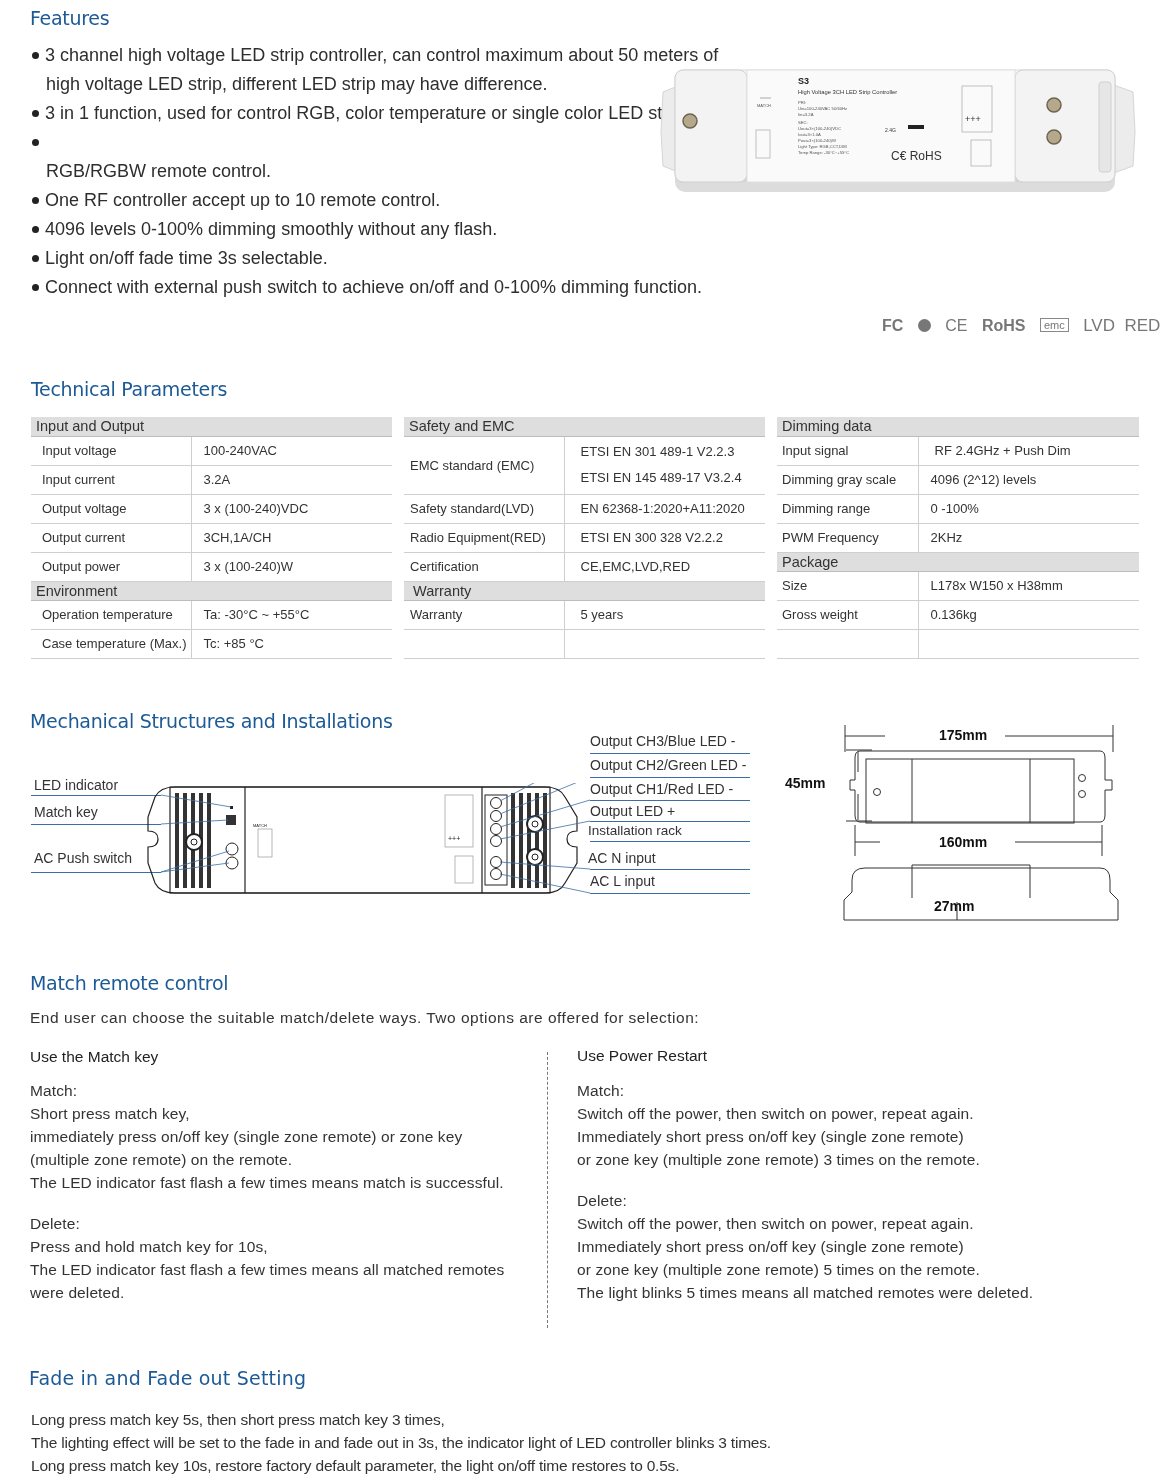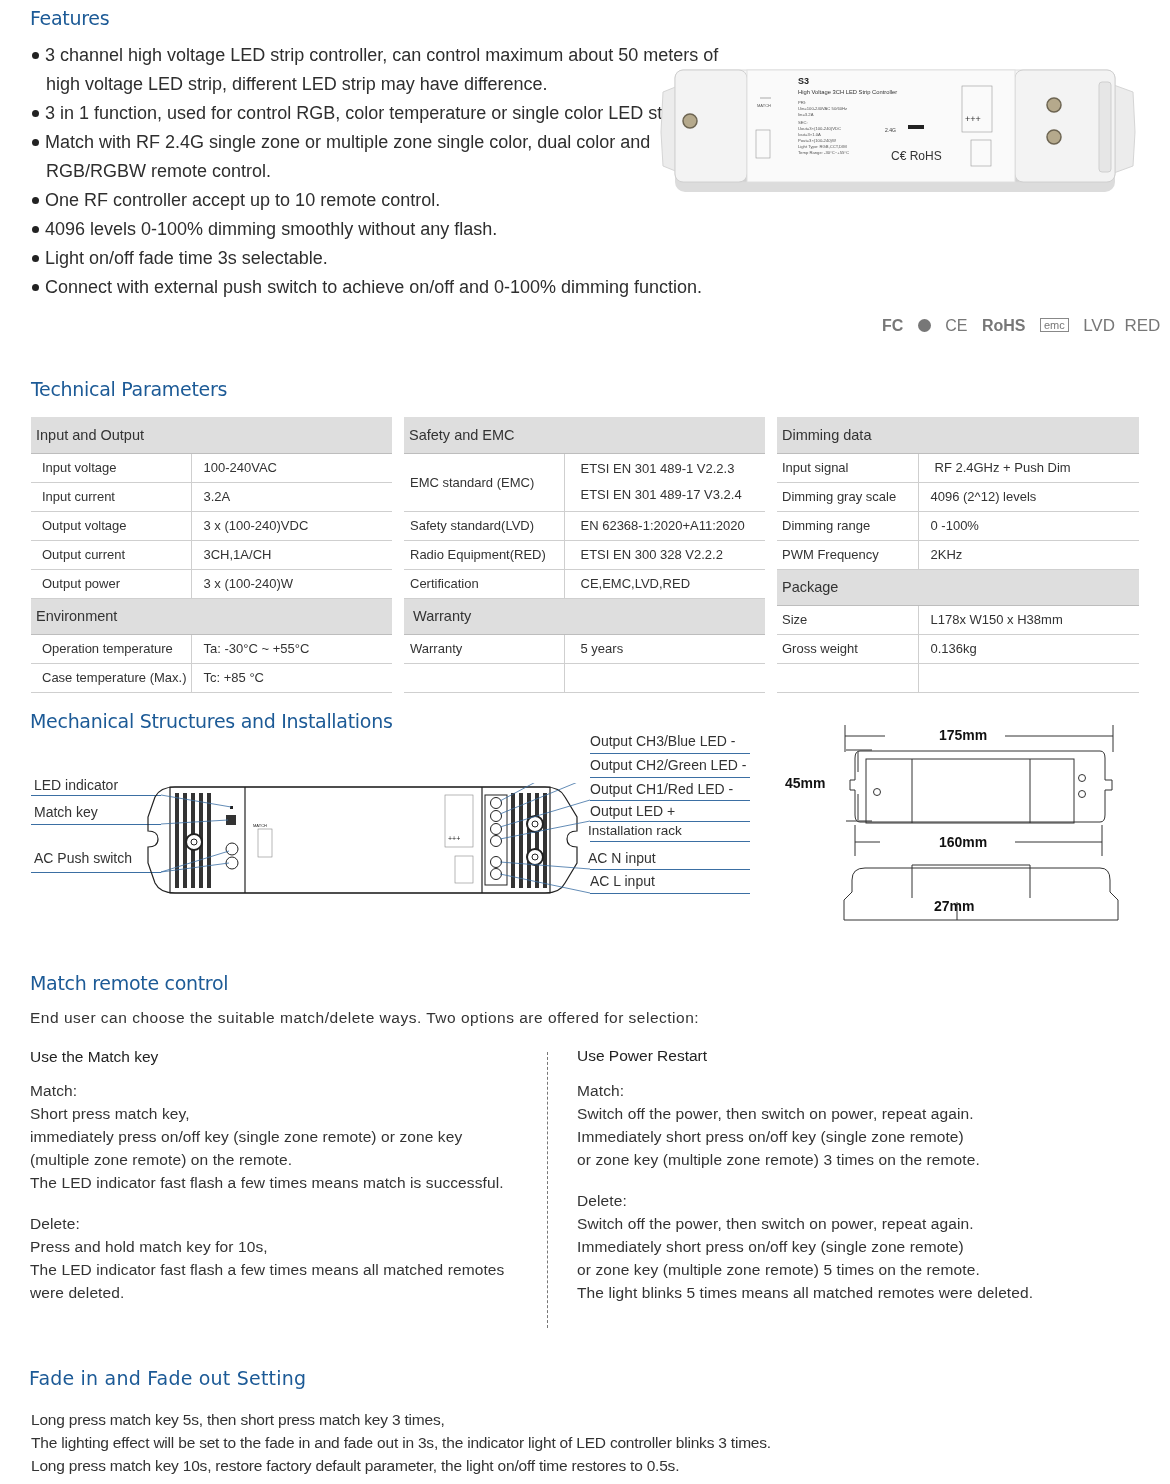--- a/index.html
+++ b/index.html
@@ -40,7 +40,7 @@
   <div><span class="bul"></span><span>3 channel high voltage LED strip controller, can control maximum about 50 meters of</span></div>
   <div class="cont">high voltage LED strip, different LED strip may have difference.</div>
   <div><span class="bul"></span><span>3 in 1 function, used for control RGB, color temperature or single color LED strip.</span></div>
-  <div><span class="bul"></span><span>Match with RF 2.4G single zone or multiple zone single color, dual color and</span></div>
+  <div><span class="bul"></span></div>
   <div class="cont">RGB/RGBW remote control.</div>
   <div><span class="bul"></span><span>One RF controller accept up to 10 remote control.</span></div>
   <div><span class="bul"></span><span>4096 levels 0-100% dimming smoothly without any flash.</span></div>

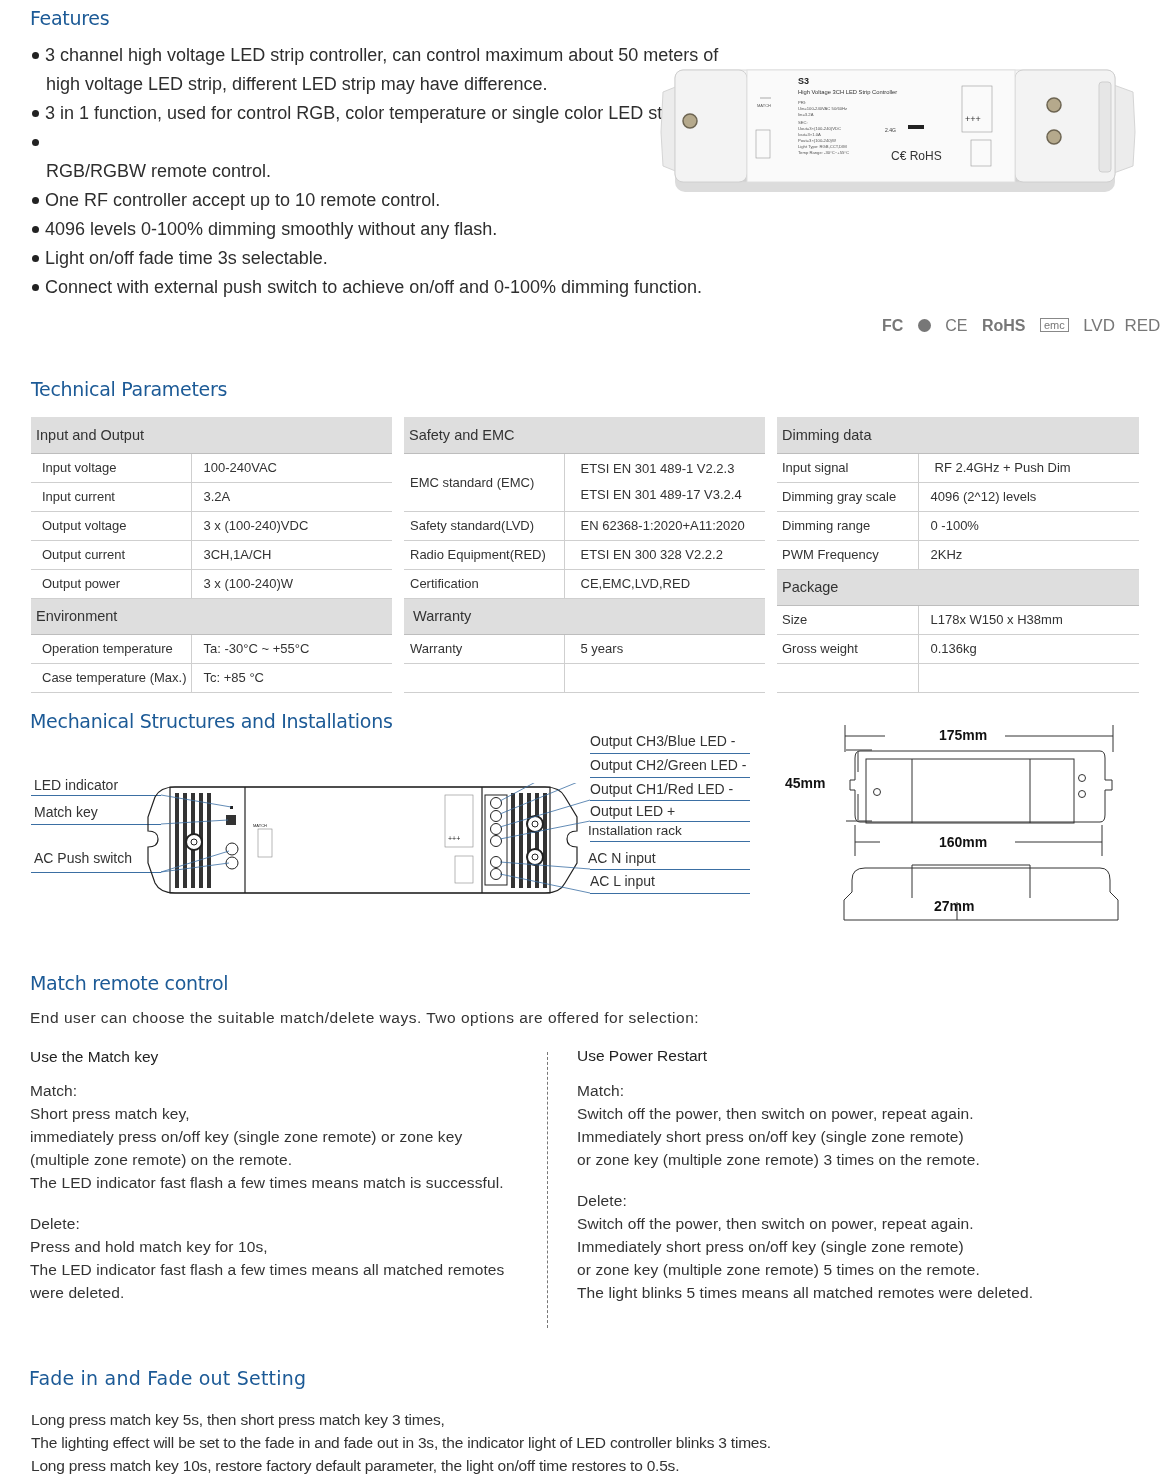--- a/index.html
+++ b/index.html
@@ -15,7 +15,7 @@
   table.spec { position: absolute; border-collapse: collapse; font-size: 13px; color: #333; }
   table.spec td { border-bottom: 1px solid #cfcfcf; padding: 0 0 0 8px; height: 29px; vertical-align: middle; white-space: nowrap; }
   table.spec td.val { border-left: 1px solid #cfcfcf; padding-left: 12px; }
-  table.spec tr.head td { background: #dedede; font-size: 14.5px; color: #333; height: 36px; padding-left: 5px; border-bottom: 1px solid #bdbdbd; }
+  table.spec tr.head td { background: #dedede; font-size: 14.5px; color: #333; height: 19px; padding-left: 5px; border-bottom: 1px solid #bdbdbd; }
   table.spec td.two div { line-height: 26px; }
 
   .certs { font-size: 16px; color: #777; font-weight: bold; white-space: nowrap; }

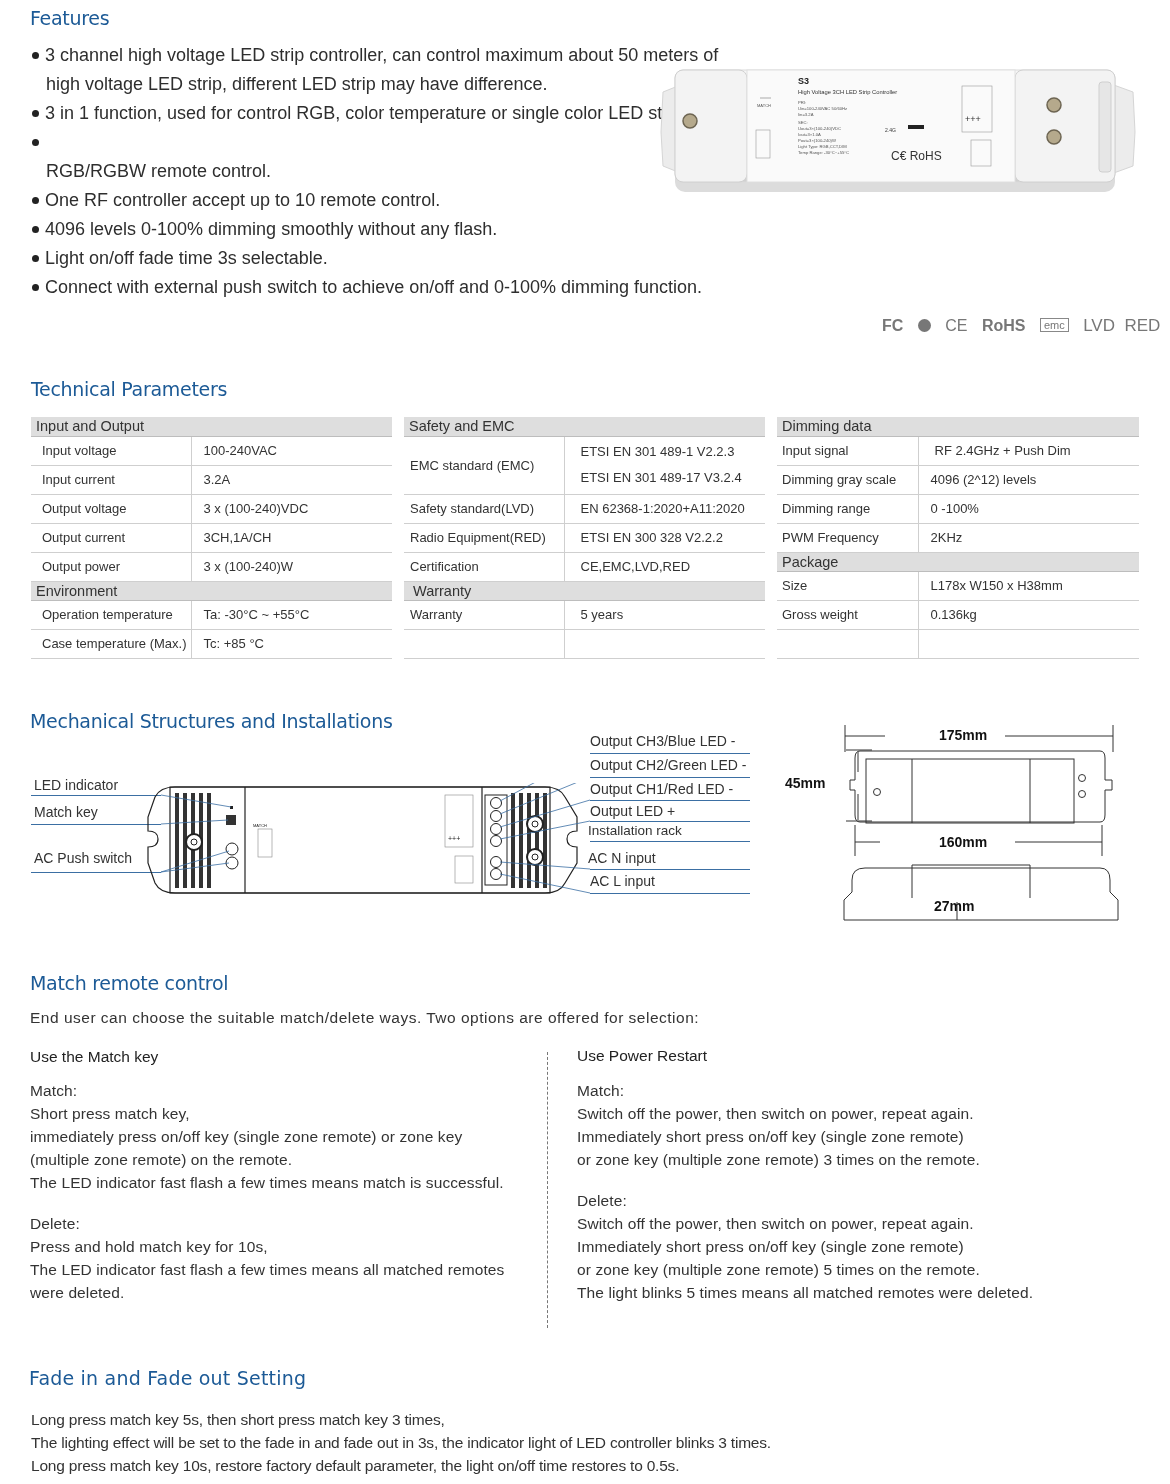--- a/index.html
+++ b/index.html
@@ -165,7 +165,7 @@
         <td style="height:58px;padding-left:6px">EMC standard (EMC)</td>
     <td class="val two" style="padding-left:16px">
           <div>ETSI EN 301 489-1 V2.2.3</div>
-          <div>ETSI EN 301 489-17 V3.2.4</div>
+          <div>ETSI EN 145 489-17 V3.2.4</div>
         </td>
       </tr>
   <tr>

